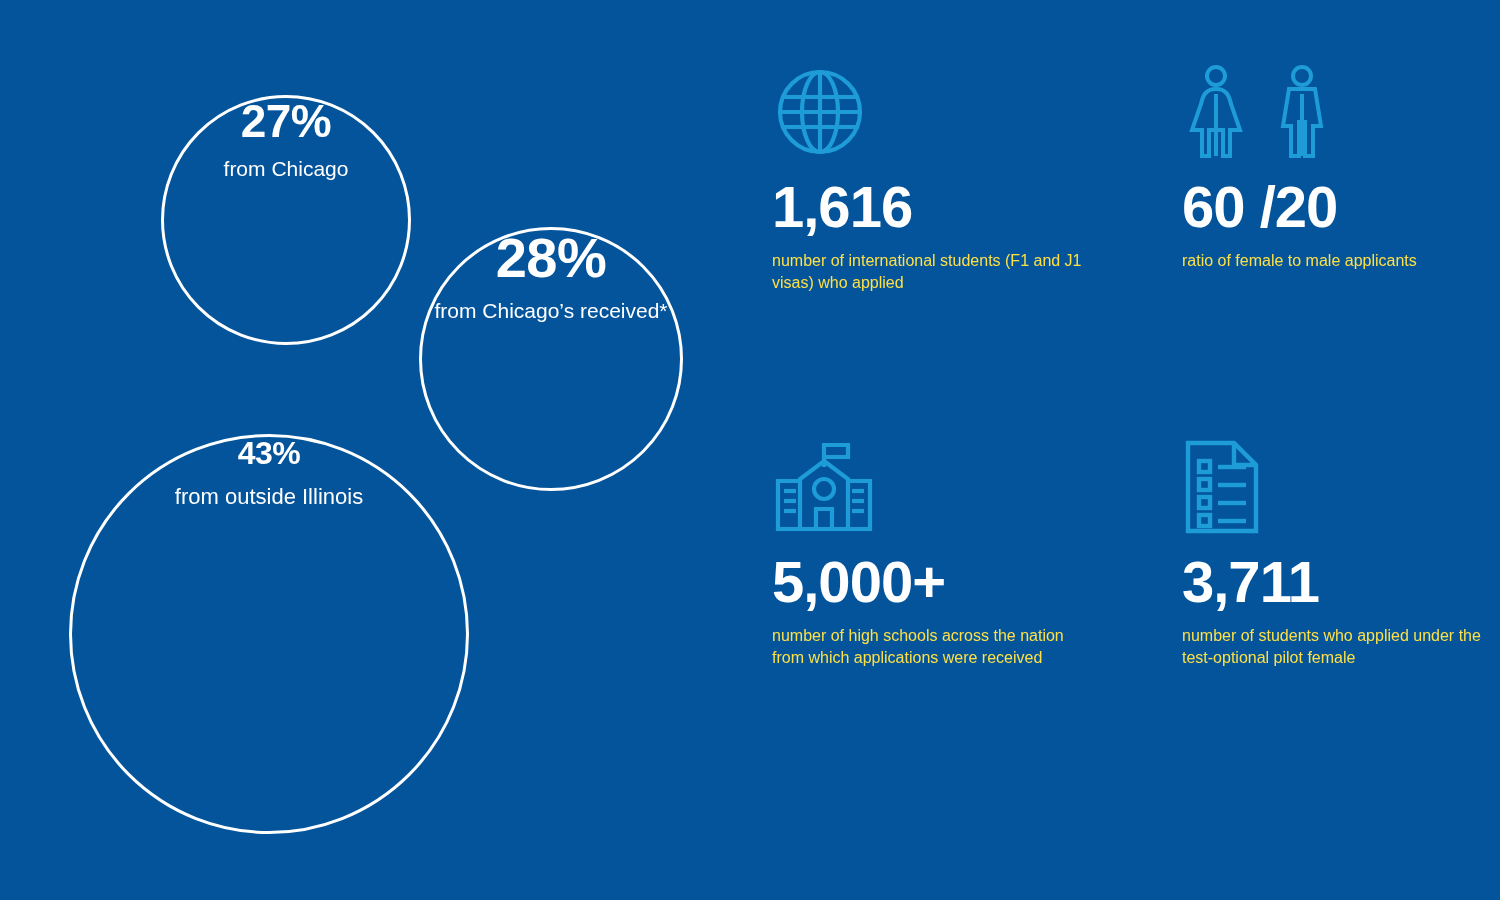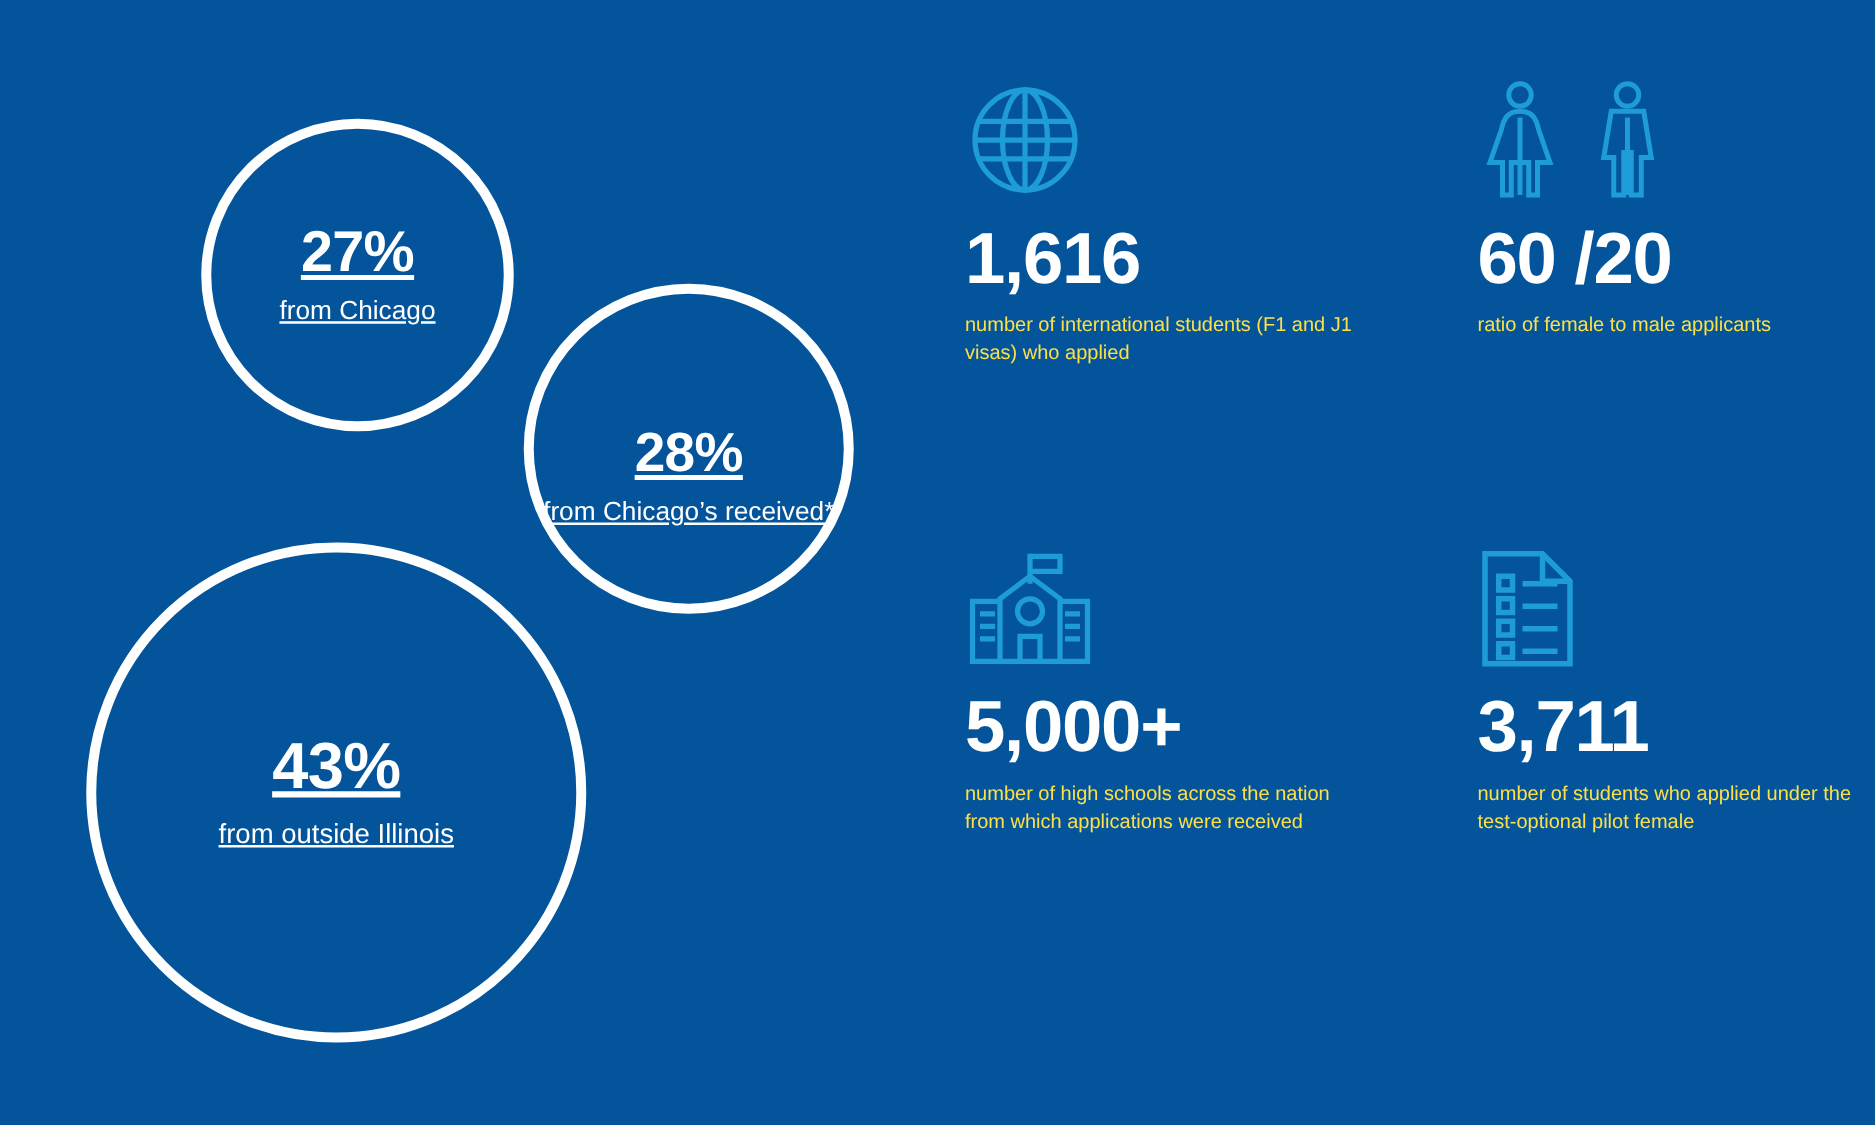--- a/index.html
+++ b/index.html
@@ -21,13 +21,12 @@
   .stat-circle {
     position:absolute;
     border-radius:50%;
-    border:8px solid #ffffff;
+    border:3px solid #ffffff;
     display:flex;
     flex-direction:column;
     align-items:center;
-    justify-content:center;
+    justify-content:flex-start;
     text-align:center;
-    text-decoration:underline;
   }
   .circle-27 { left:161px;  top:95px;  width:250px; height:250px; }
   .circle-28 { left:419px;  top:227px; width:264px; height:264px; }

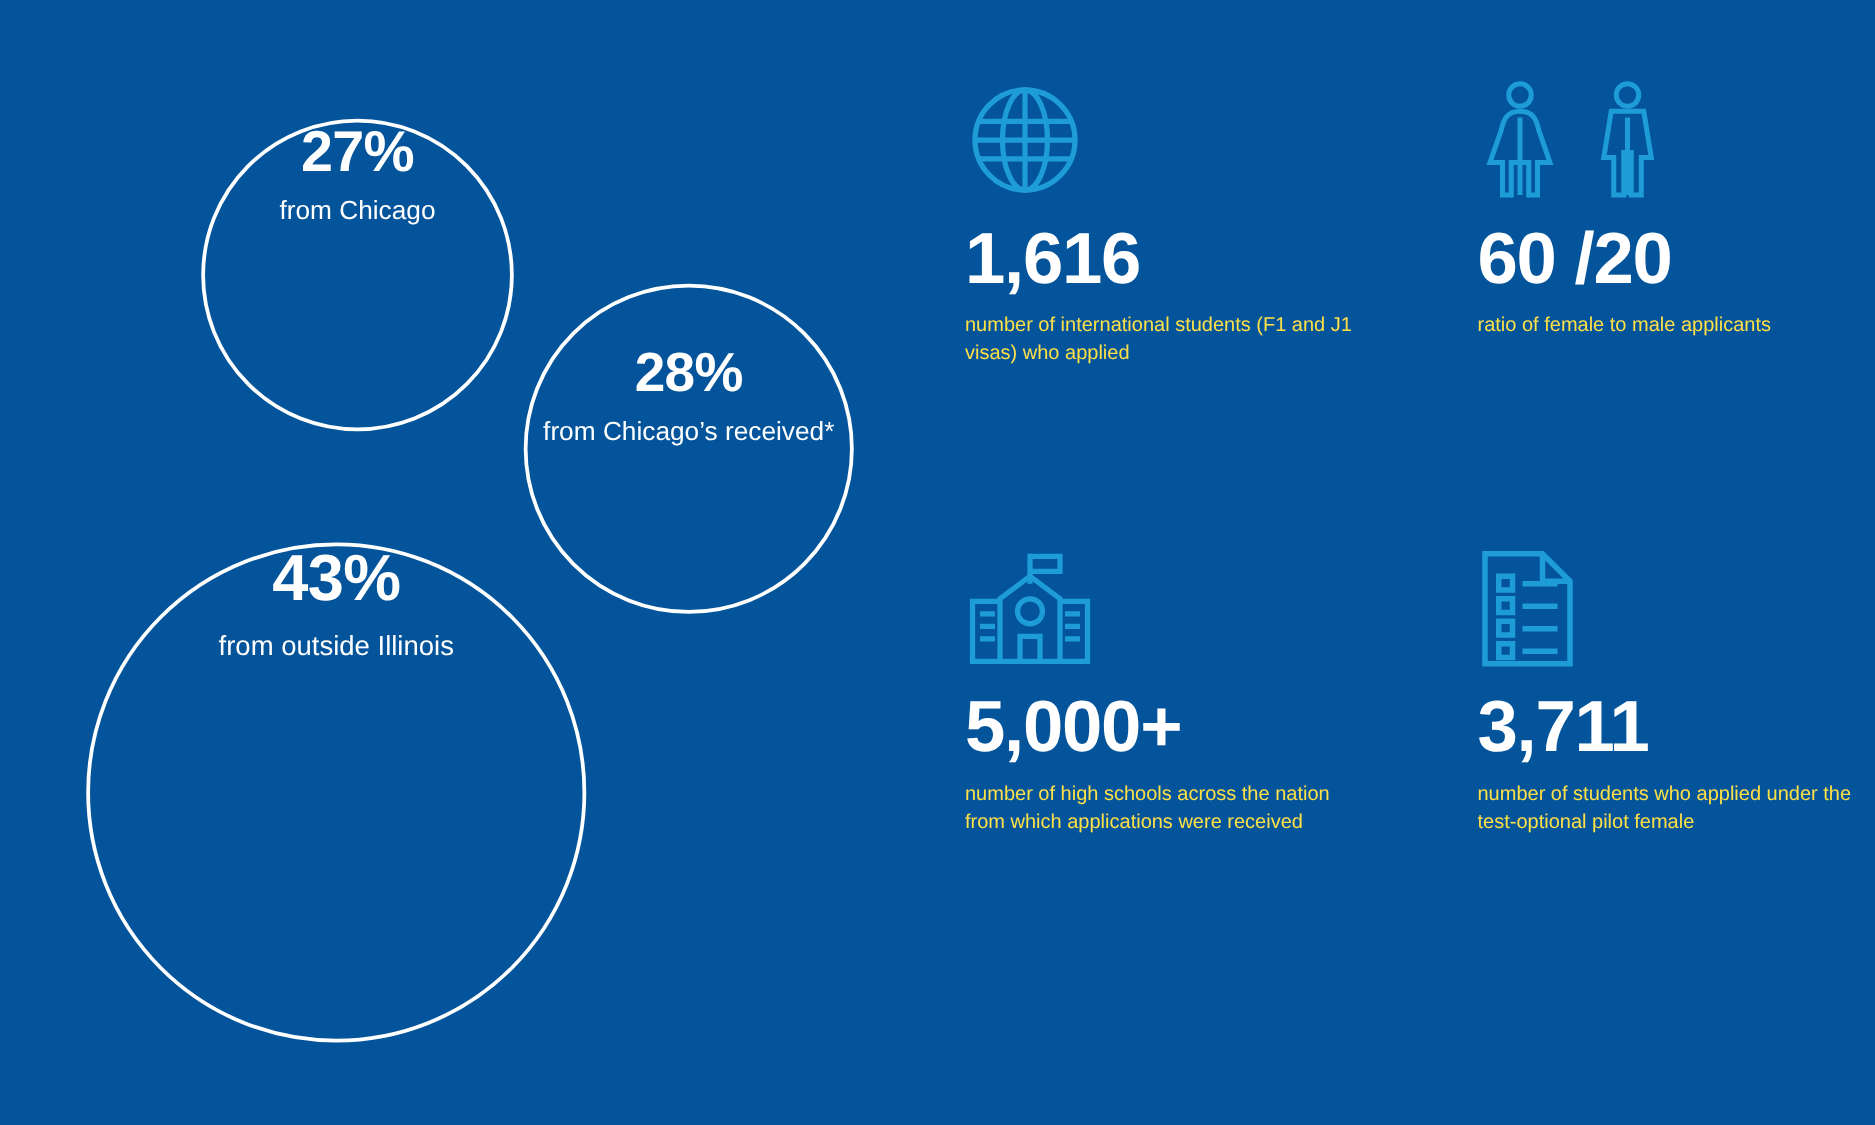--- a/index.html
+++ b/index.html
@@ -39,7 +39,7 @@
     color:#ffffff;
   }
   .circle-27 .circle-value { font-size:46px; margin-bottom:12px; }
-  .circle-28 .circle-value { font-size:44px; margin-bottom:12px;margin-top:47px; }
+  .circle-28 .circle-value { font-size:56px; margin-bottom:12px; }
   .circle-43 .circle-value { font-size:52px; margin-bottom:14px; }
 
   .circle-label {

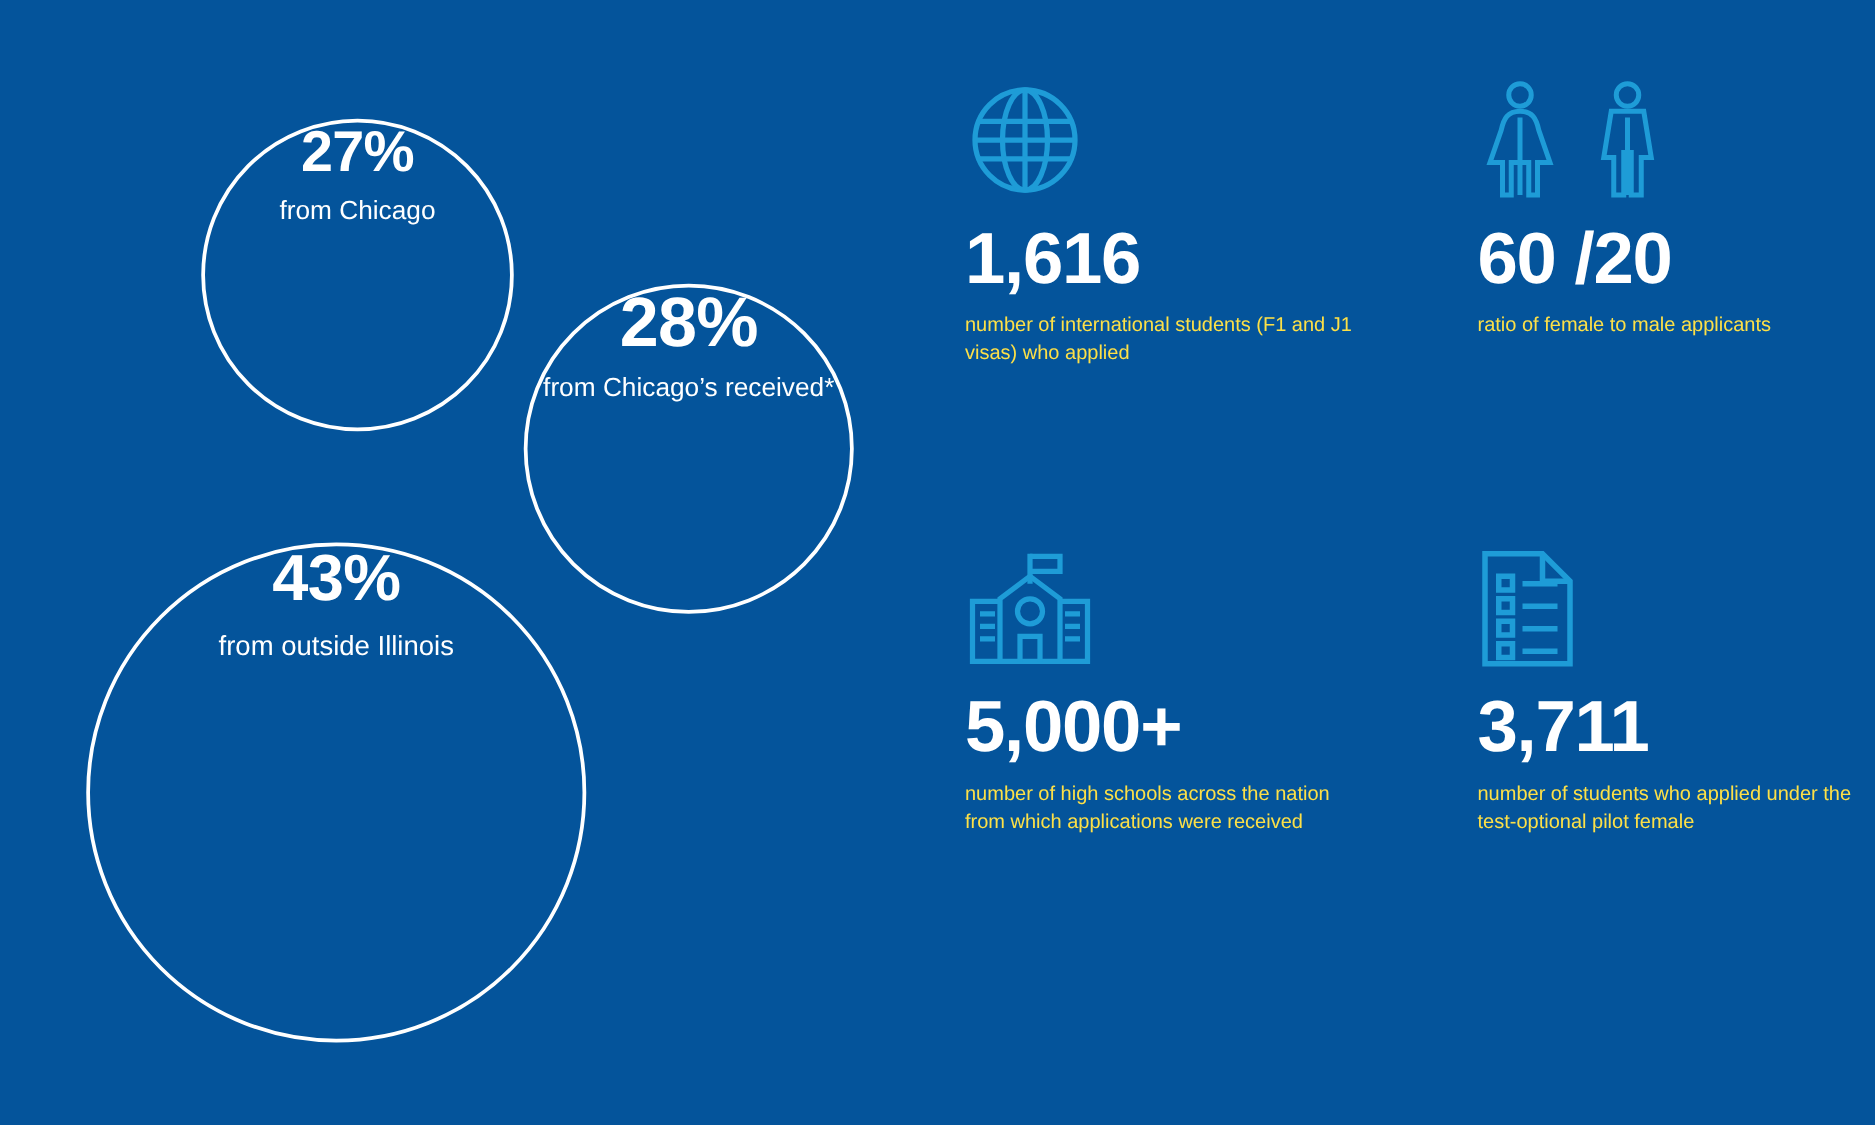--- a/index.html
+++ b/index.html
@@ -40,7 +40,7 @@
   }
   .circle-27 .circle-value { font-size:46px; margin-bottom:12px; }
   .circle-28 .circle-value { font-size:56px; margin-bottom:12px; }
-  .circle-43 .circle-value { font-size:52px; margin-bottom:14px; }
+  .circle-43 .circle-value { font-size:32px; margin-bottom:14px; }
 
   .circle-label {
     font-size:21px;

